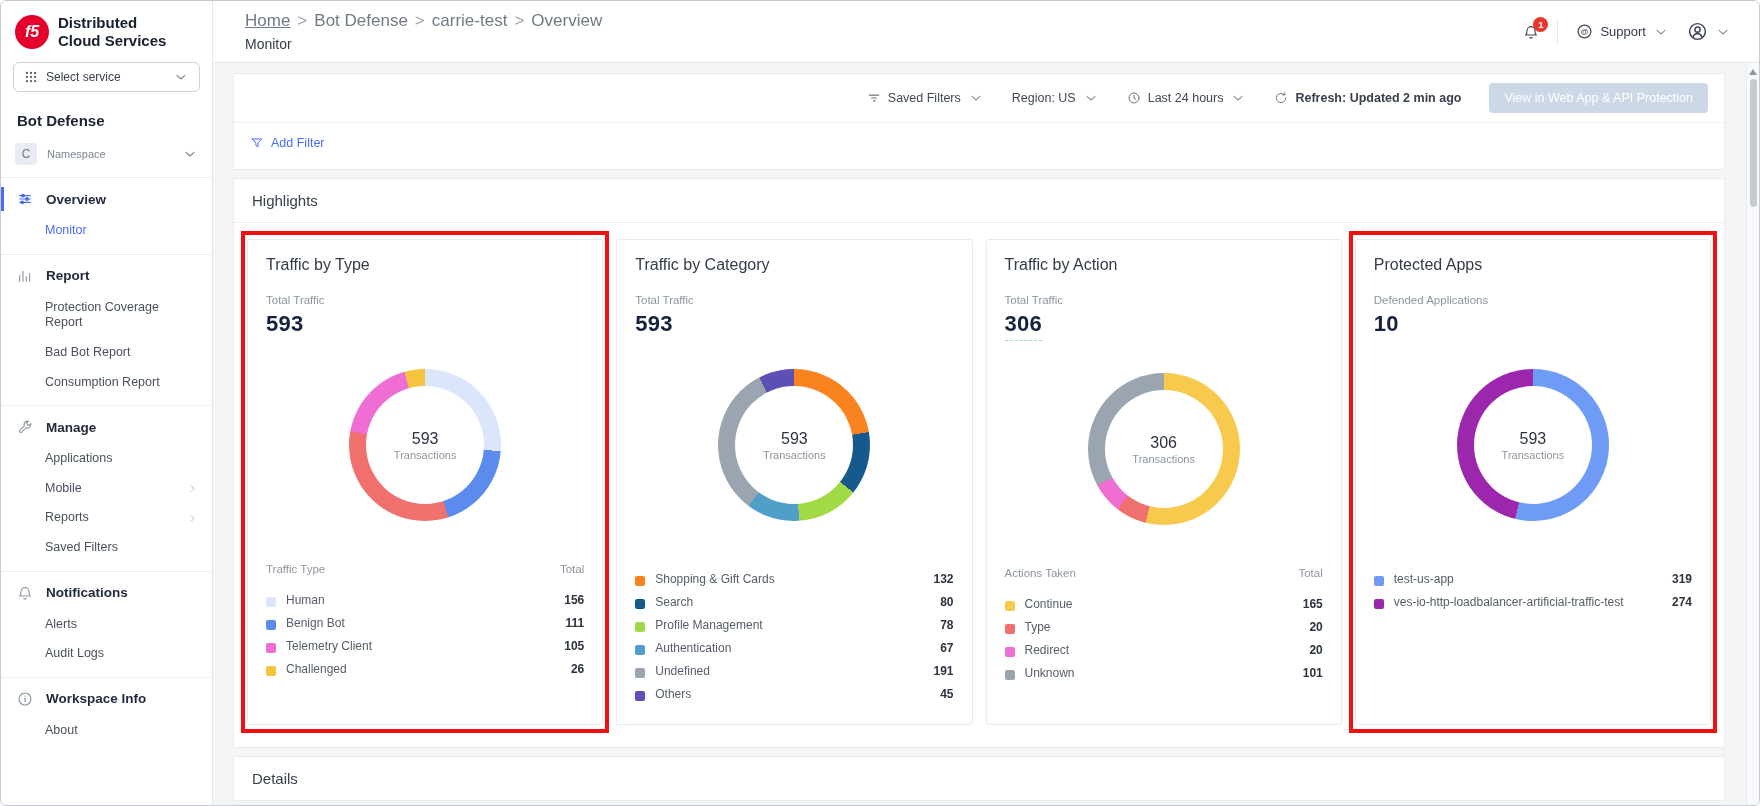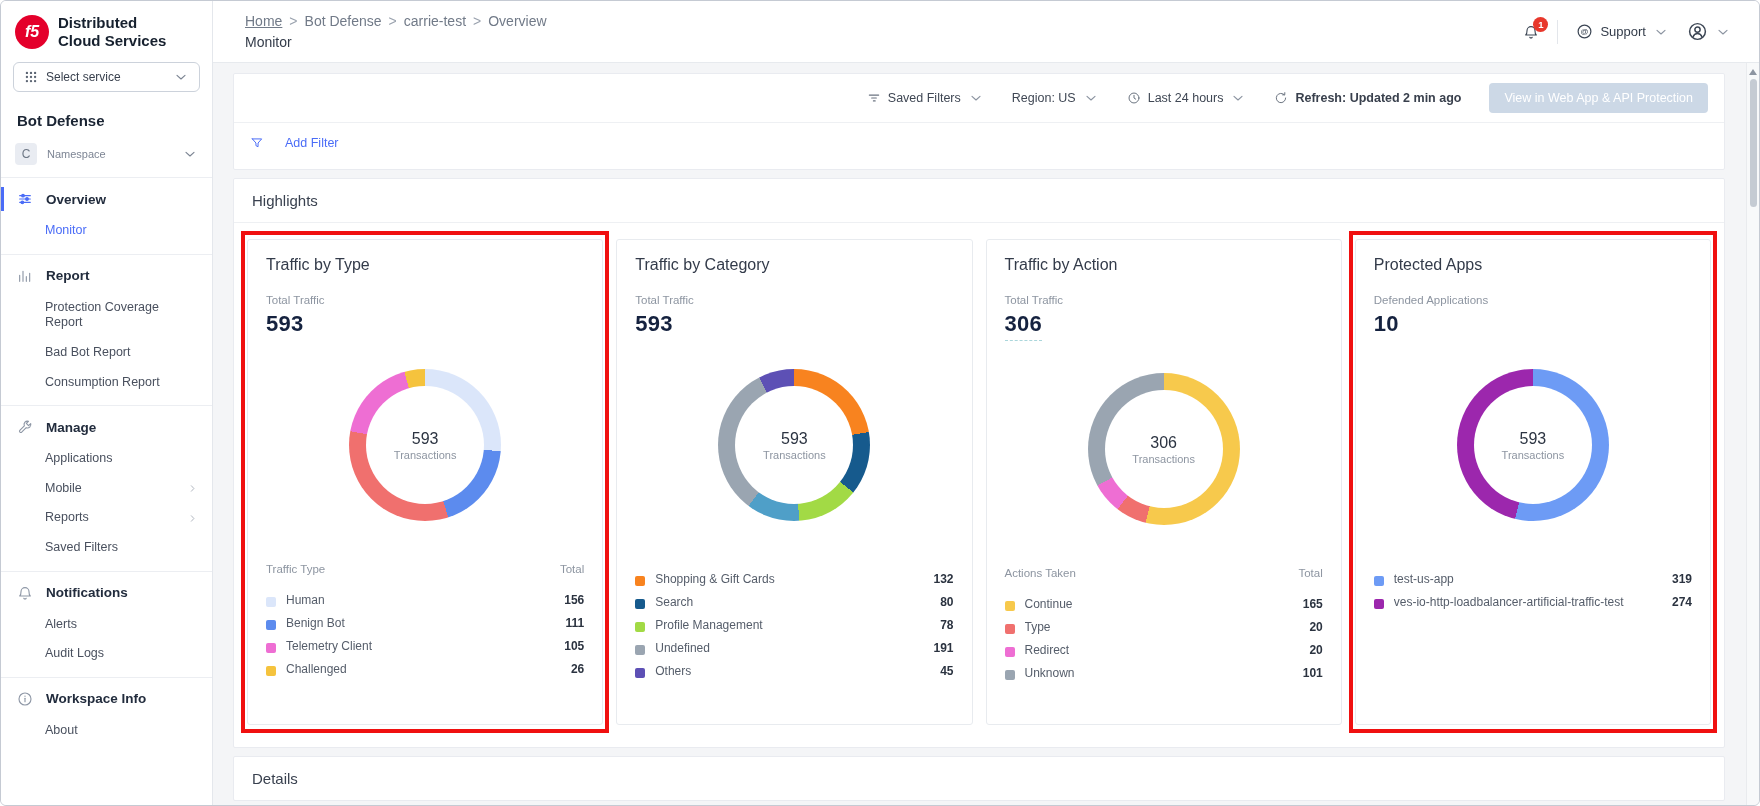--- a/index.html
+++ b/index.html
@@ -42,7 +42,7 @@
   .topbar { background: #fff; height: 62px; flex-shrink: 0; border-bottom: 1px solid #e7eaee;
             display: flex; align-items: center; justify-content: space-between; padding: 0 28px 0 32px; }
   .crumbs-wrap { display: flex; flex-direction: column; gap: 5px; }
-  .breadcrumb { font-size: 14px; color: #717a88; display: flex; gap: 7px; align-items: center; }
+  .breadcrumb { font-size: 17px; color: #717a88; display: flex; gap: 7px; align-items: center; }
   .breadcrumb .bc-item.link { text-decoration: underline; }
   .breadcrumb .sep { color: #9aa2ae; }
   .page-title { font-size: 14px; color: #333b49; }

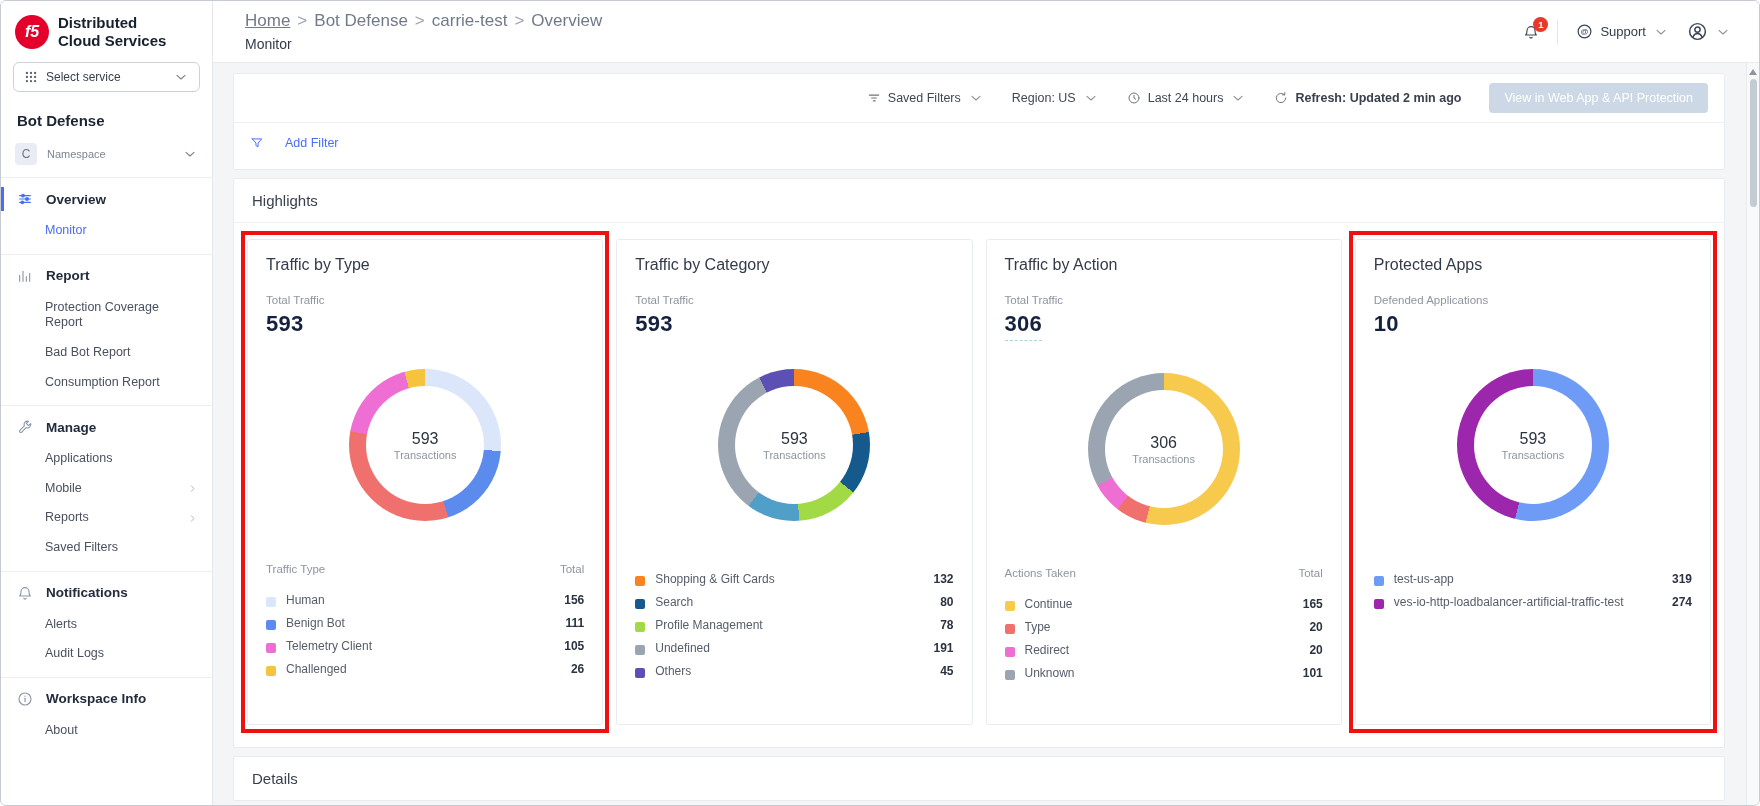--- a/index.html
+++ b/index.html
@@ -65,7 +65,7 @@
   .view-btn { background: #ccd8e6; color: #fff; font-size: 12.5px; padding: 8px 15px; border: none;
               border-radius: 4px; font-family: inherit; }
   .addfilter-row { padding: 13px 16px 15px; }
-  .add-filter { display: inline-flex; align-items: center; gap: 21px; font-size: 12.5px; color: #4a6cf7; }
+  .add-filter { display: inline-flex; align-items: center; gap: 7px; font-size: 12.5px; color: #4a6cf7; }
   .add-filter .icon { display: flex; }
 
   .section-title { font-size: 15px; color: #39414f; padding: 13px 18px; }

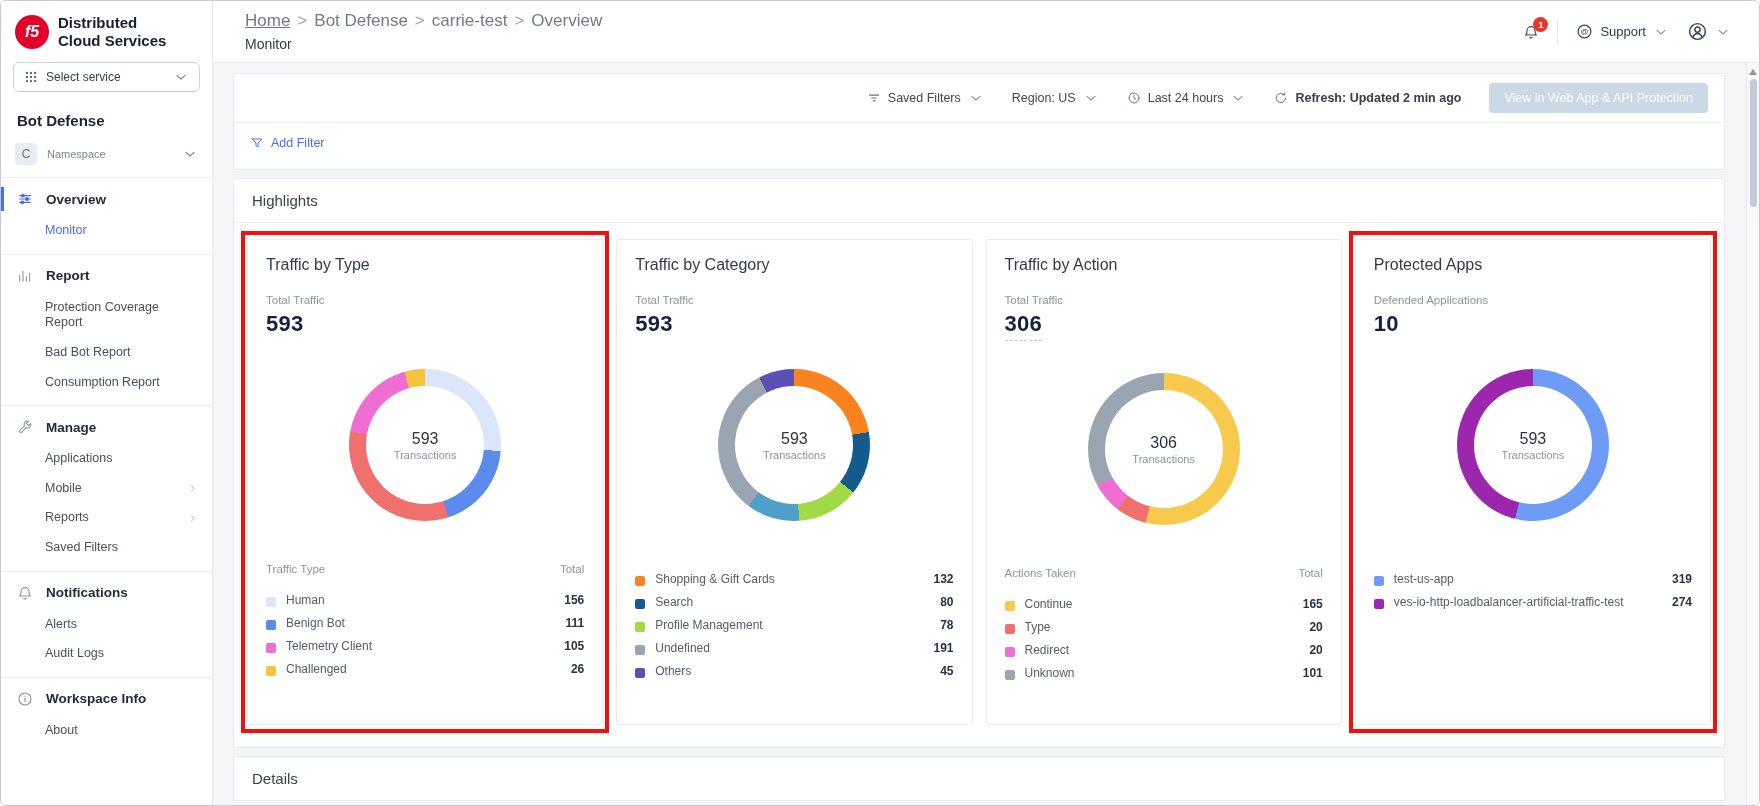--- a/index.html
+++ b/index.html
@@ -453,6 +453,11 @@
                     <span class="legend-value">78</span>
                   </div>
                   <div class="legend-row">
+                    <span class="swatch" style="background: rgb(79, 159, 200);"></span>
+                    <span class="legend-label">Authentication</span>
+                    <span class="legend-value">67</span>
+                  </div>
+                  <div class="legend-row">
                     <span class="swatch" style="background: rgb(154, 165, 177);"></span>
                     <span class="legend-label">Undefined</span>
                     <span class="legend-value">191</span>

